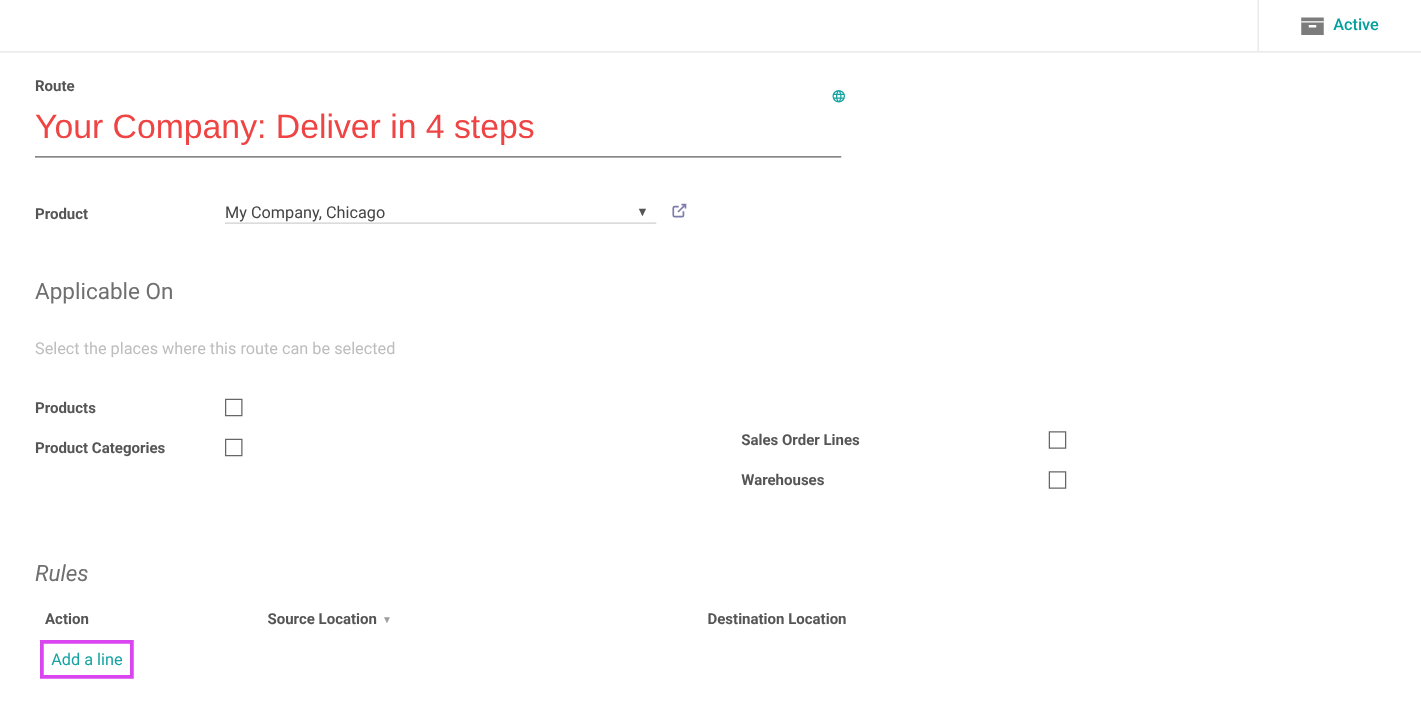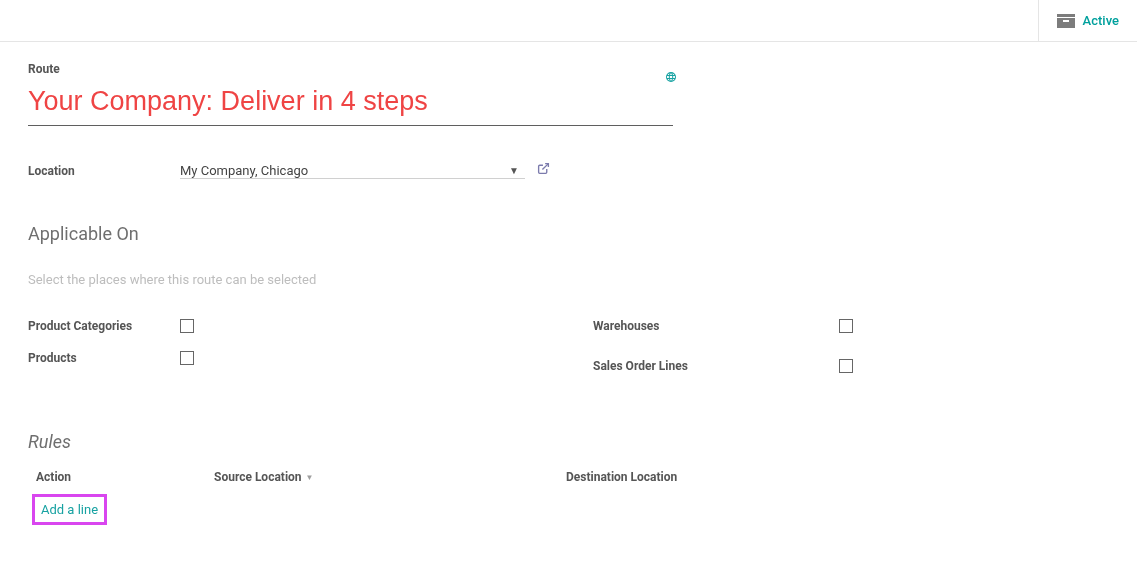--- a/index.html
+++ b/index.html
@@ -16,7 +16,7 @@
       display: flex;
       align-items: center;
       gap: 8px;
-      padding: 0 18px;
+      padding: 0 34px;
       height: 100%;
       border-left: 1px solid #e5e5e5;
       color: #00a09d;

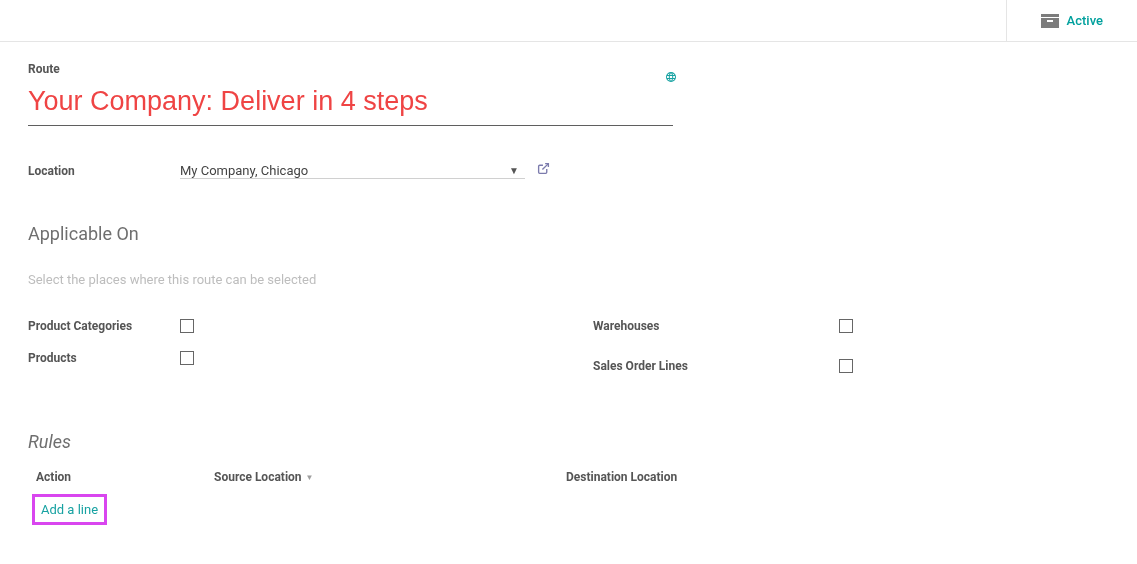--- a/index.html
+++ b/index.html
@@ -191,7 +191,7 @@
 
   <div class="company-row">
     <div class="company-label-col">
-      <span class="field-label">Location</span>
+      <span class="field-label">Product</span>
     </div>
     <div class="company-select">
       <span>My Company, Chicago</span>

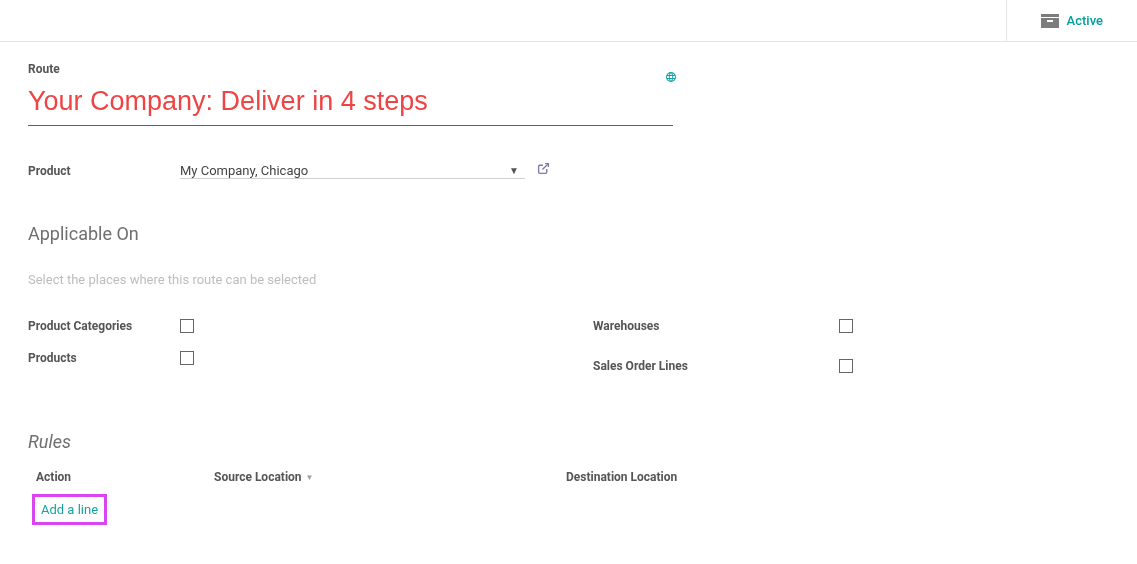--- a/index.html
+++ b/index.html
@@ -212,11 +212,11 @@
   <div class="applicable-grid">
     <div class="col-left">
       <div class="check-row">
+        <div class="check-label">Products</div>
+        <div class="checkbox"></div>
+      </div>
+      <div class="check-row">
         <div class="check-label">Product Categories</div>
-        <div class="checkbox"></div>
-      </div>
-      <div class="check-row">
-        <div class="check-label">Products</div>
         <div class="checkbox"></div>
       </div>
     </div>

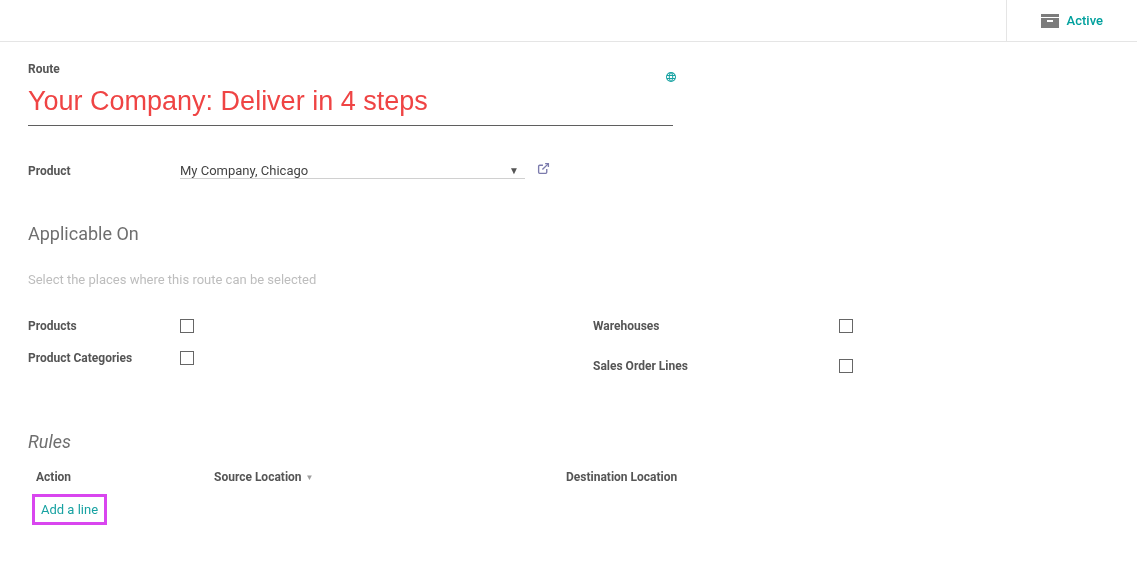--- a/index.html
+++ b/index.html
@@ -221,12 +221,12 @@
       </div>
     </div>
     <div class="col-right">
+      <div class="check-row" style="margin-top:26px;">
+        <div class="check-label-right">Sales Order Lines</div>
+        <div class="checkbox"></div>
+      </div>
       <div class="check-row">
         <div class="check-label-right">Warehouses</div>
-        <div class="checkbox"></div>
-      </div>
-      <div class="check-row" style="margin-top:26px;">
-        <div class="check-label-right">Sales Order Lines</div>
         <div class="checkbox"></div>
       </div>
     </div>

